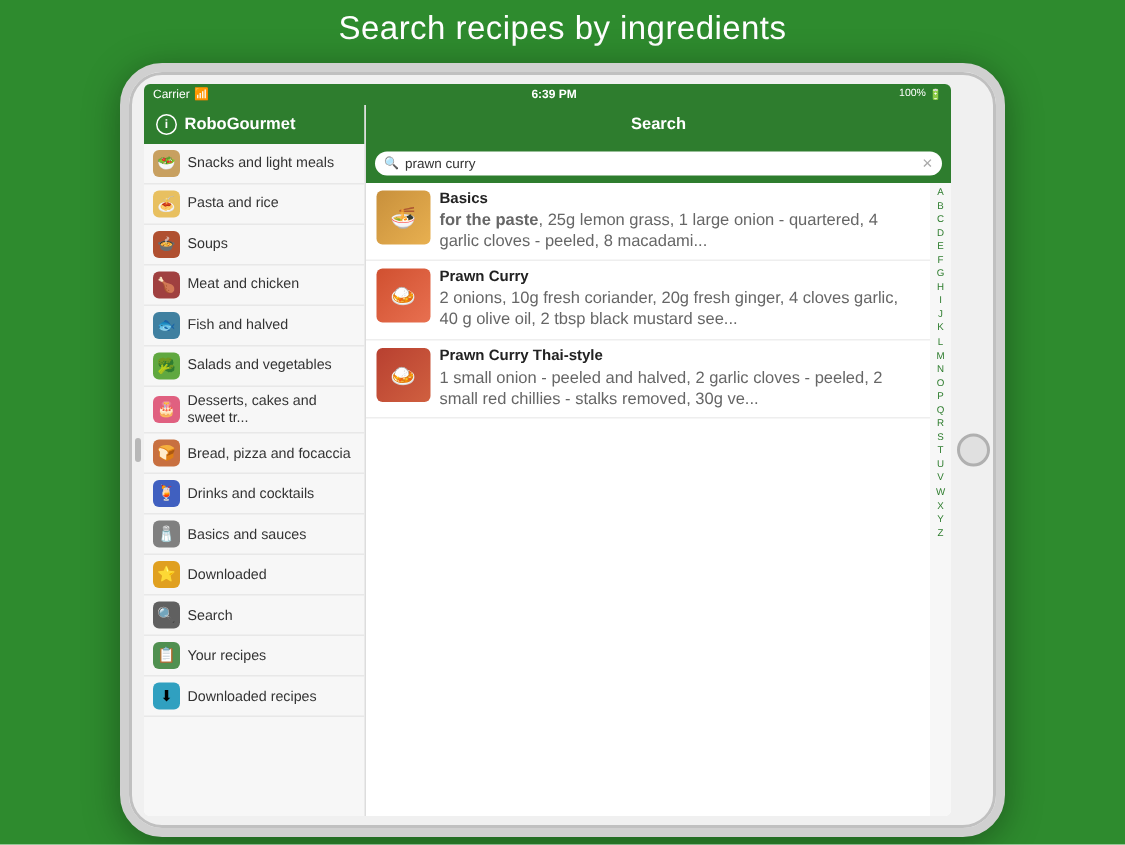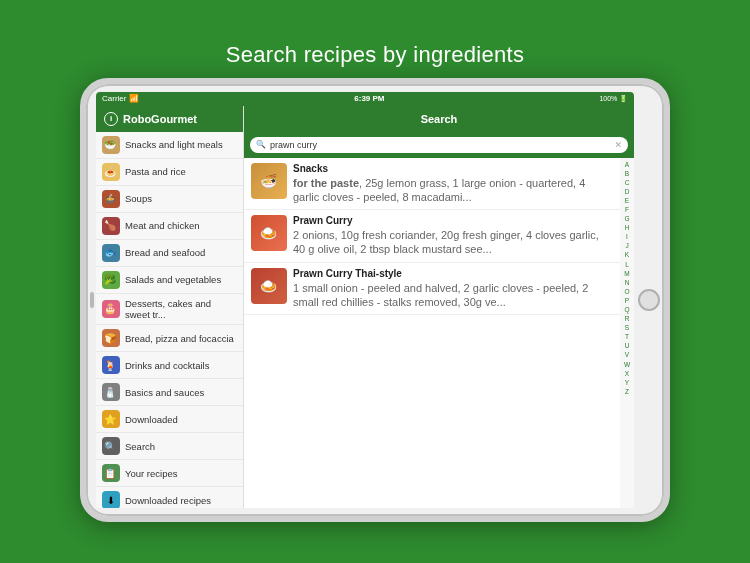--- a/index.html
+++ b/index.html
@@ -26,7 +26,7 @@
     
     .ipad-frame {
       width: 590px;
-      height: 444px;
+      height: 516px;
       background: #f0f0f0;
       border-radius: 28px;
       border: 6px solid #d0d0d0;

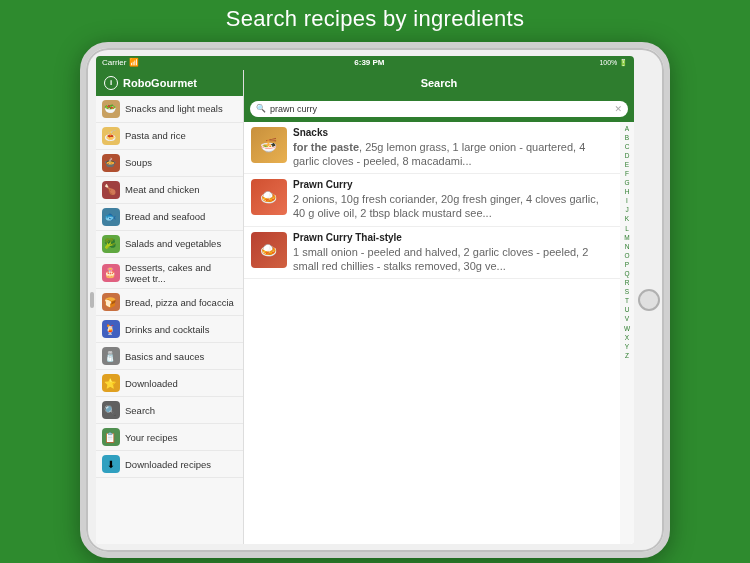--- a/index.html
+++ b/index.html
@@ -413,7 +413,7 @@
       <div class="thumb-plate">🍜</div>
     </div>
     <div class="result-info">
-      <div class="result-title">Snacks</div>
+      <div class="result-title">Basics</div>
       <div class="result-desc"><b>for the paste</b>, 25g lemon grass, 1 large onion - quartered, 4 garlic cloves - peeled, 8 macadami...</div>
     </div>
   </div>

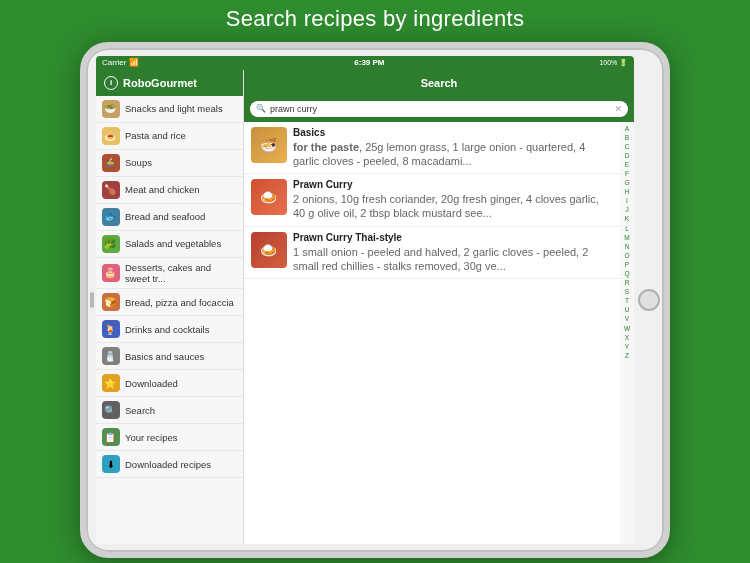--- a/index.html
+++ b/index.html
@@ -353,7 +353,7 @@
   </div>
             <div class="sidebar-item">
     <div class="sidebar-icon icon-fish">🐟</div>
-    <span class="sidebar-label">Bread and seafood</span>
+    <span class="sidebar-label">Fish and halved</span>
   </div>
             <div class="sidebar-item">
     <div class="sidebar-icon icon-salads">🥦</div>

